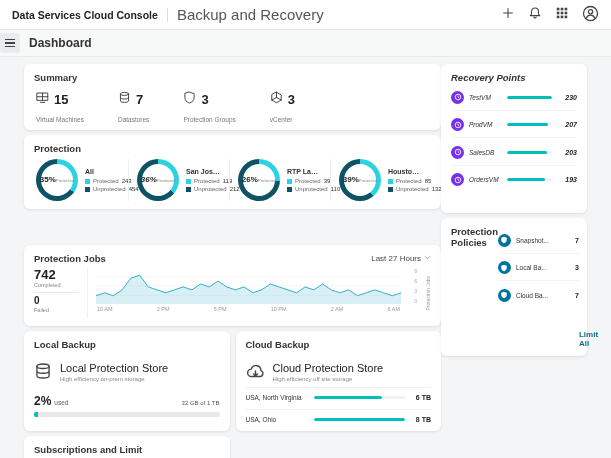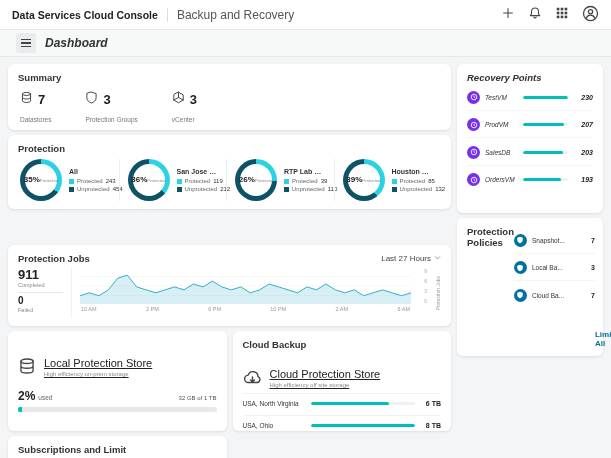--- a/index.html
+++ b/index.html
@@ -10,7 +10,7 @@
   .topbar{height:30px;background:#fff;border-bottom:1px solid #e6e6e6;display:flex;align-items:center;padding:0 12px;}
   .app-title{font-size:10.5px;font-weight:bold;color:#222;}
   .tb-div{width:1px;height:14px;background:#ddd;margin:0 9px;}
-  .context{font-size:12px;color:#555;}
+  .context{font-size:15px;color:#555;}
   .topbar-right{margin-left:auto;display:flex;align-items:center;gap:13px;}
   .tb-btn{background:none;border:none;cursor:pointer;display:flex;align-items:center;padding:0;}
 

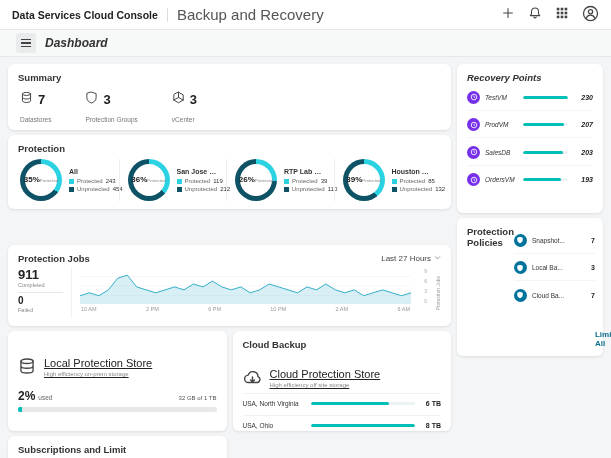--- a/index.html
+++ b/index.html
@@ -15,7 +15,7 @@
   .tb-btn{background:none;border:none;cursor:pointer;display:flex;align-items:center;padding:0;}
 
   
-  .navbar{height:27px;background:#f7f8f8;border-bottom:1px solid #e8e8e8;display:flex;align-items:center;padding:0 16px;font-style:italic;}
+  .navbar{height:27px;background:#f7f8f8;border-bottom:1px solid #e8e8e8;display:flex;align-items:center;padding:0 0;}
   .menu-btn{width:20px;height:20px;background:#e9ebed;border:none;border-radius:3px;display:flex;flex-direction:column;justify-content:center;align-items:center;gap:2px;cursor:pointer;}
   .menu-btn span{display:block;width:10px;height:1.4px;background:#444;}
   .page-title{font-size:12px;font-weight:bold;color:#333;margin-left:9px;}

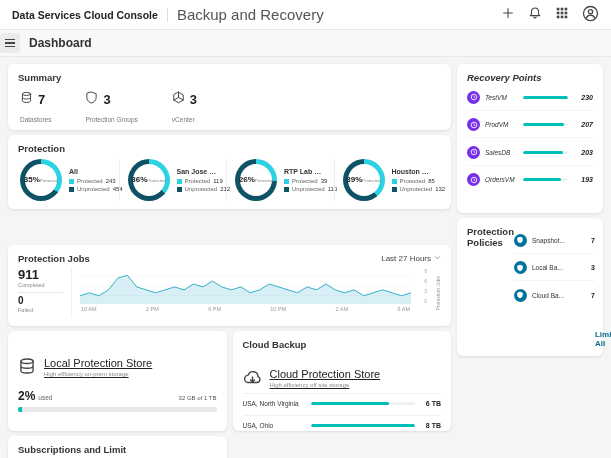--- a/index.html
+++ b/index.html
@@ -21,7 +21,7 @@
   .page-title{font-size:12px;font-weight:bold;color:#333;margin-left:9px;}
 
   
-  .main{height:401px;padding:7px 8px;display:flex;gap:6px;overflow:hidden;}
+  .main{height:401px;padding:7px 24px;display:flex;overflow:hidden;}
   .col-left{flex:1;min-width:0;display:flex;flex-direction:column;gap:5px;}
   .col-right{width:146px;flex:none;display:flex;flex-direction:column;gap:5px;}
   .card{background:#fff;border-radius:6px;box-shadow:0 1px 3px rgba(0,0,0,.10);padding:8px 10px;}

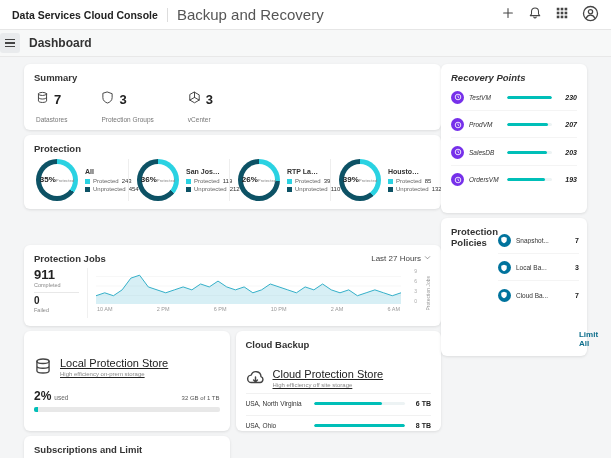--- a/index.html
+++ b/index.html
@@ -169,6 +169,16 @@
         <div class="sum-item">
           <div class="sum-top">
             <span><svg width="13" height="13" viewBox="0 0 16 16">
+                  <rect class="icon-stroke" x="1.5" y="2.5" width="13" height="9"></rect>
+                  <path class="icon-stroke" d="M8 2.5v9M1.5 7h13M5.5 14h5"></path>
+                </svg></span>
+            <span class="sum-val">15</span>
+          </div>
+          <span class="sum-label">Virtual Machines</span>
+        </div>
+        <div class="sum-item">
+          <div class="sum-top">
+            <span><svg width="13" height="13" viewBox="0 0 16 16">
                   <ellipse class="icon-stroke" cx="8" cy="3.6" rx="5" ry="1.9"></ellipse>
                   <path class="icon-stroke" d="M3 3.6v8.6c0 1 2.2 1.9 5 1.9s5-.9 5-1.9V3.6M3 8c0 1 2.2 1.9 5 1.9S13 9 13 8"></path>
                 </svg></span>

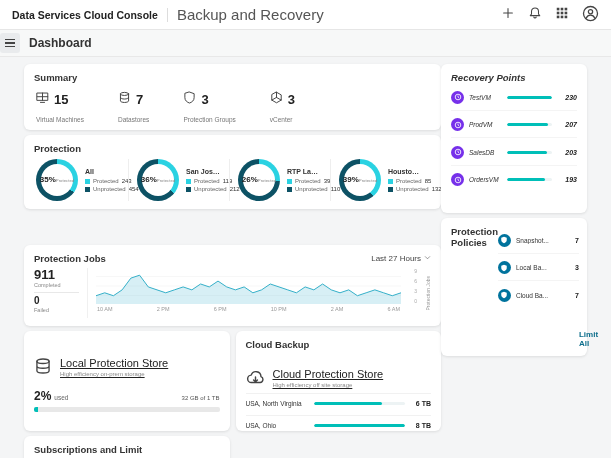--- a/index.html
+++ b/index.html
@@ -235,7 +235,7 @@
         </div>
 
         <div class="pg">
-          <div class="donut" style="background: conic-gradient(rgb(42, 210, 226) 0deg, rgb(42, 210, 226) 36%, rgb(13, 82, 101) 36%, rgb(13, 82, 101) 100%);">
+          <div class="donut" style="background: conic-gradient(rgb(42, 210, 226) 0deg, rgb(42, 210, 226) 36%, rgb(13, 82, 101) 36%, rgb(13, 82, 101) 100%); font-style: italic;">
             <div class="donut-hole">
                 <span class="donut-pct">36%</span>
                 <span class="donut-sub">Protected</span>

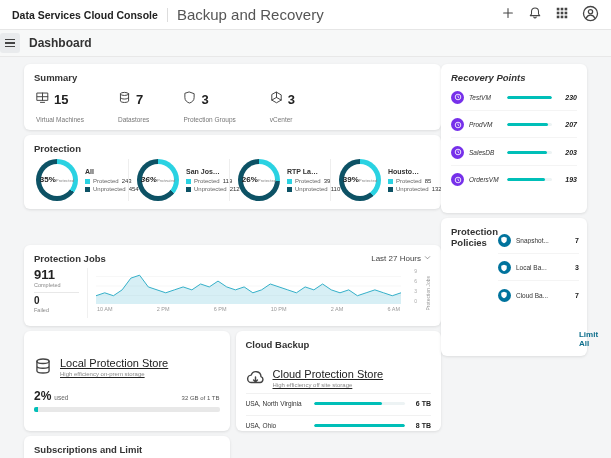--- a/index.html
+++ b/index.html
@@ -315,7 +315,7 @@
       </div>
       <div class="jobs-body">
         <div class="jobs-stats">
-          <div class="stat-val">911</div>
+          <div class="stat-val">742</div>
           <div class="stat-label">Completed</div>
           <div class="stat-div"></div>
           <div class="stat-val small">0</div>

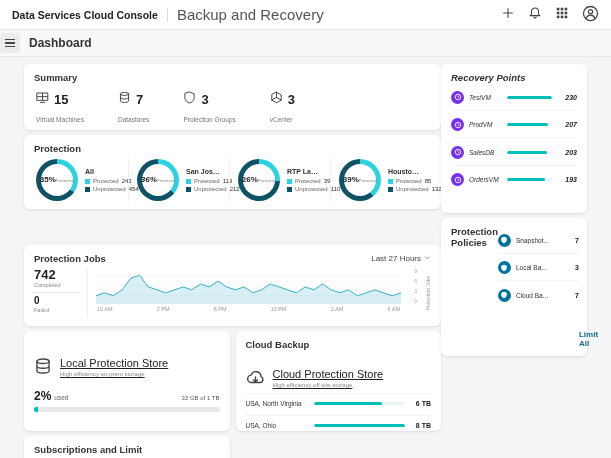--- a/index.html
+++ b/index.html
@@ -350,6 +350,7 @@
 
     <div class="lc-row">
       <section class="card card-local">
+        <div class="card-title">Local Backup</div>
         <div class="store-row">
           <span><svg width="18" height="18" viewBox="0 0 16 16">
                 <ellipse class="icon-stroke" cx="8" cy="3.8" rx="5.4" ry="2"></ellipse>

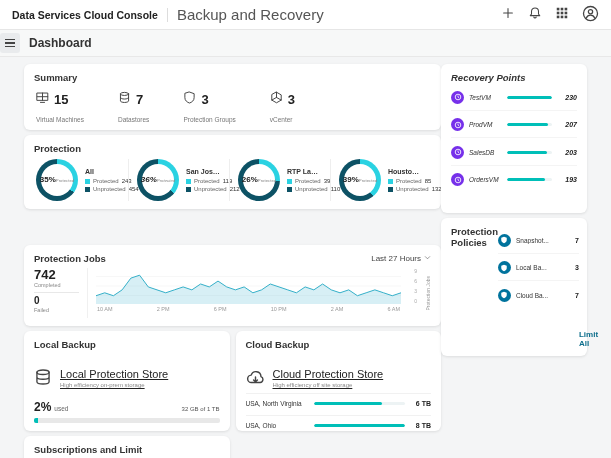--- a/index.html
+++ b/index.html
@@ -68,7 +68,7 @@
   
   .lc-row{display:flex;gap:6px;}
   .card-local,.card-cloud{flex:1;height:100px;min-width:0;}
-  .store-row{display:flex;align-items:flex-start;gap:8px;margin-top:18px;text-decoration:underline;}
+  .store-row{display:flex;align-items:flex-start;gap:8px;margin-top:12px;}
   .store-name{font-size:11px;color:#222;}
   .store-desc{font-size:6px;color:#888;margin-top:2px;}
   .usage-row{display:flex;align-items:baseline;margin-top:10px;}

